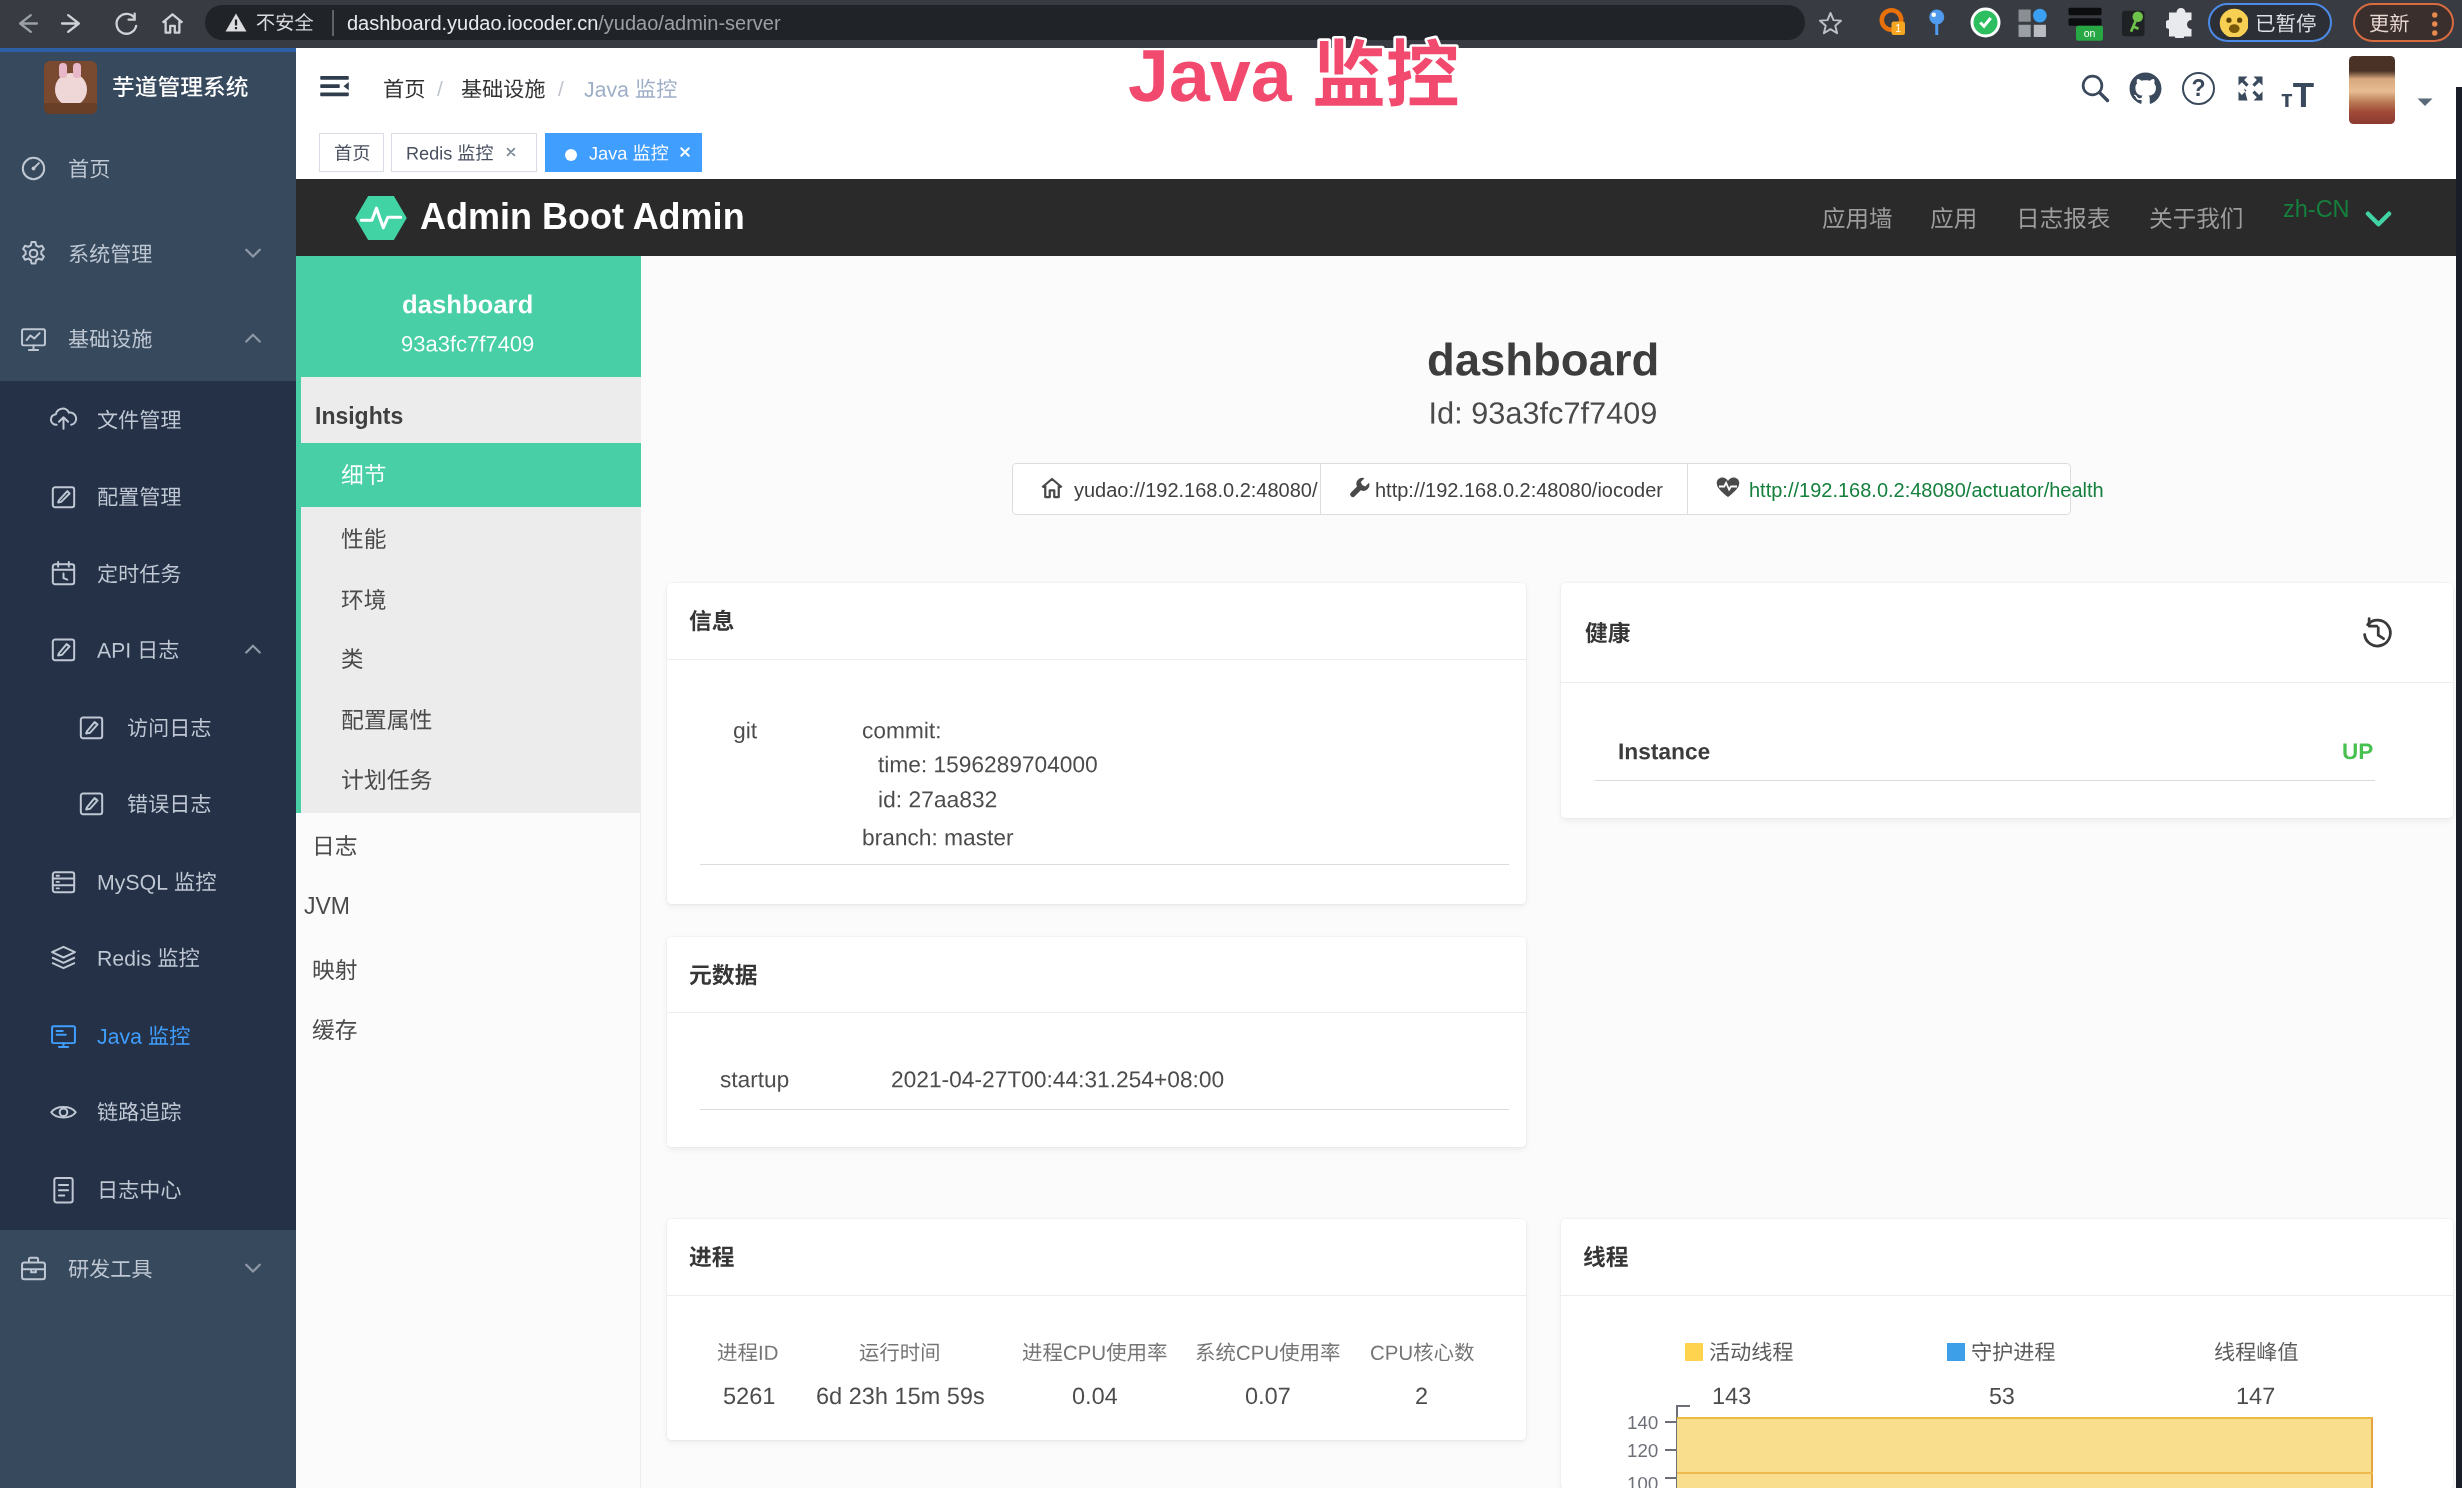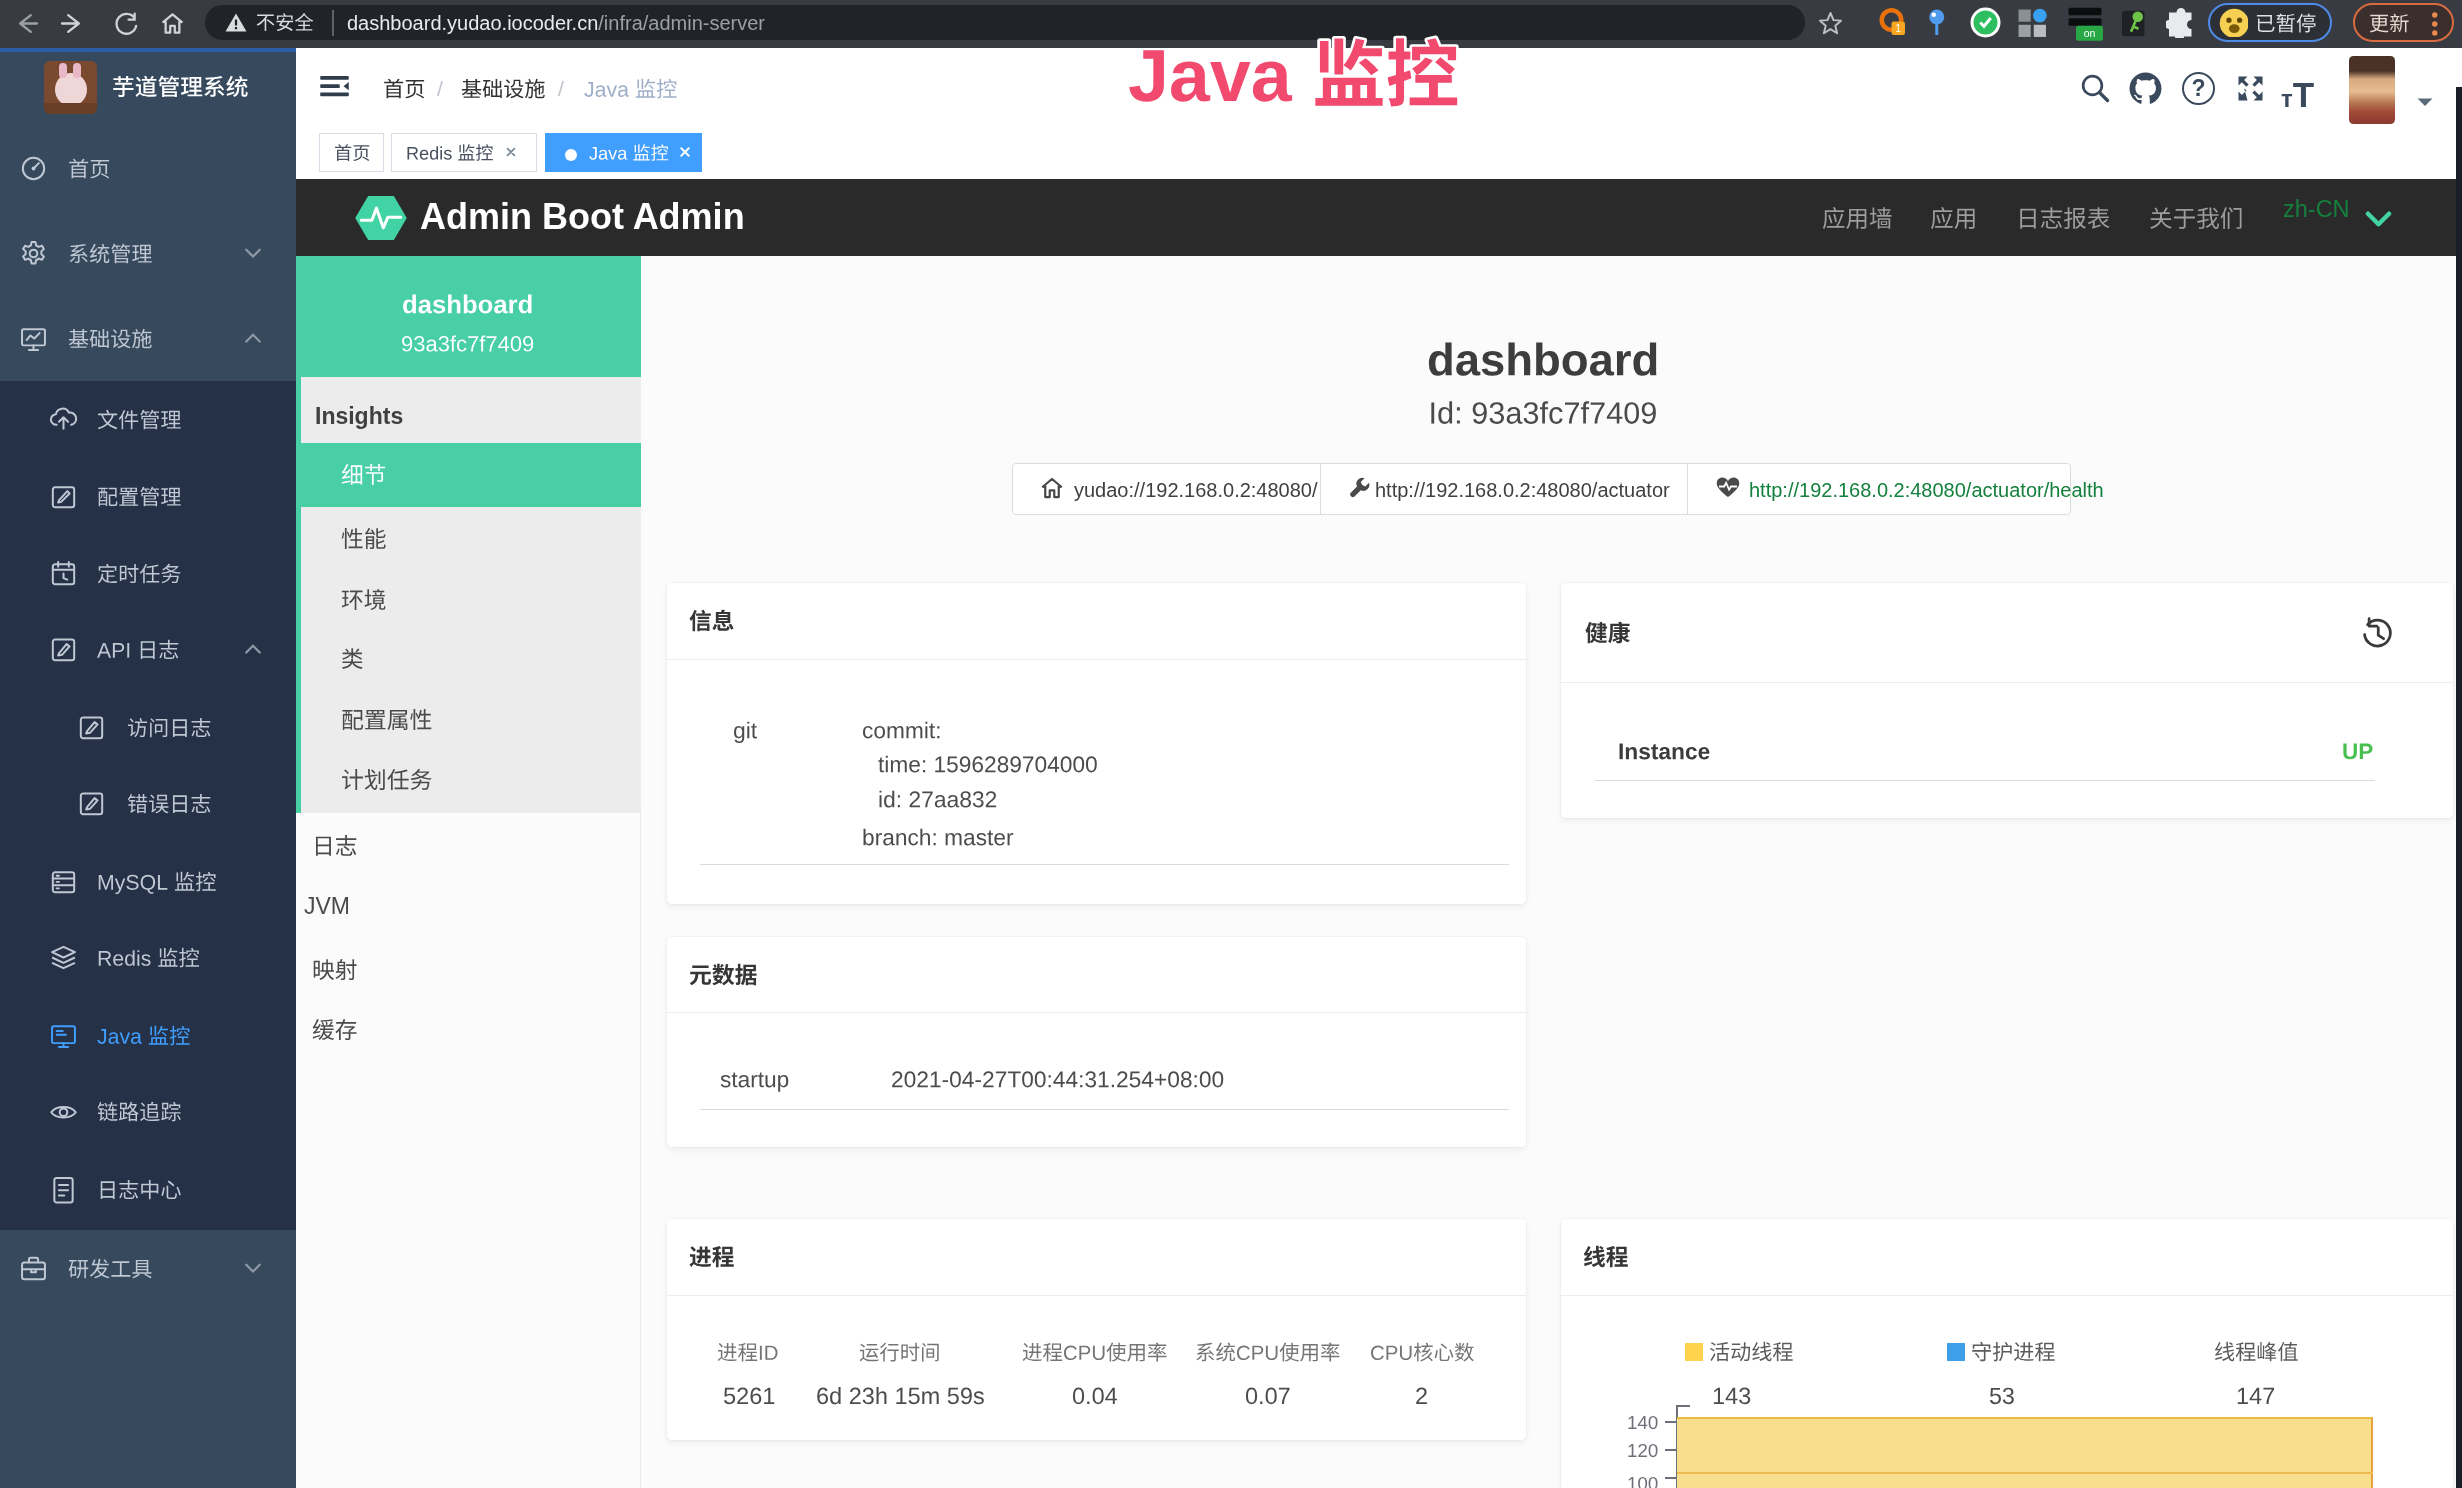--- a/index.html
+++ b/index.html
@@ -201,7 +201,7 @@
       </svg>
     </div>
     <div style="position:absolute;left:332px;top:10px;width:1.5px;height:26px;background:#5f6368"></div>
-    <div style="position:absolute;left:347px;top:12px;font:20px 'Liberation Sans',sans-serif;color:#e8eaed">dashboard.yudao.iocoder.cn<span style="color:#9aa0a6">/infra/admin-server</span></div>
+    <div style="position:absolute;left:347px;top:12px;font:20px 'Liberation Sans',sans-serif;color:#e8eaed">dashboard.yudao.iocoder.cn<span style="color:#9aa0a6">/yudao/admin-server</span></div>
     <div style="position:absolute;left:1817px;top:10px;width:27px;height:27px"><svg width="27" height="27" viewBox="0 0 36 36">
         <path d="M18 4 L22 13.5 L32 14.2 L24.4 21 L26.8 31 L18 25.6 L9.2 31 L11.6 21 L4 14.2 L14 13.5 Z" stroke="#bdc1c6" stroke-width="2.6" fill="none" stroke-linejoin="round"></path>
       </svg></div>

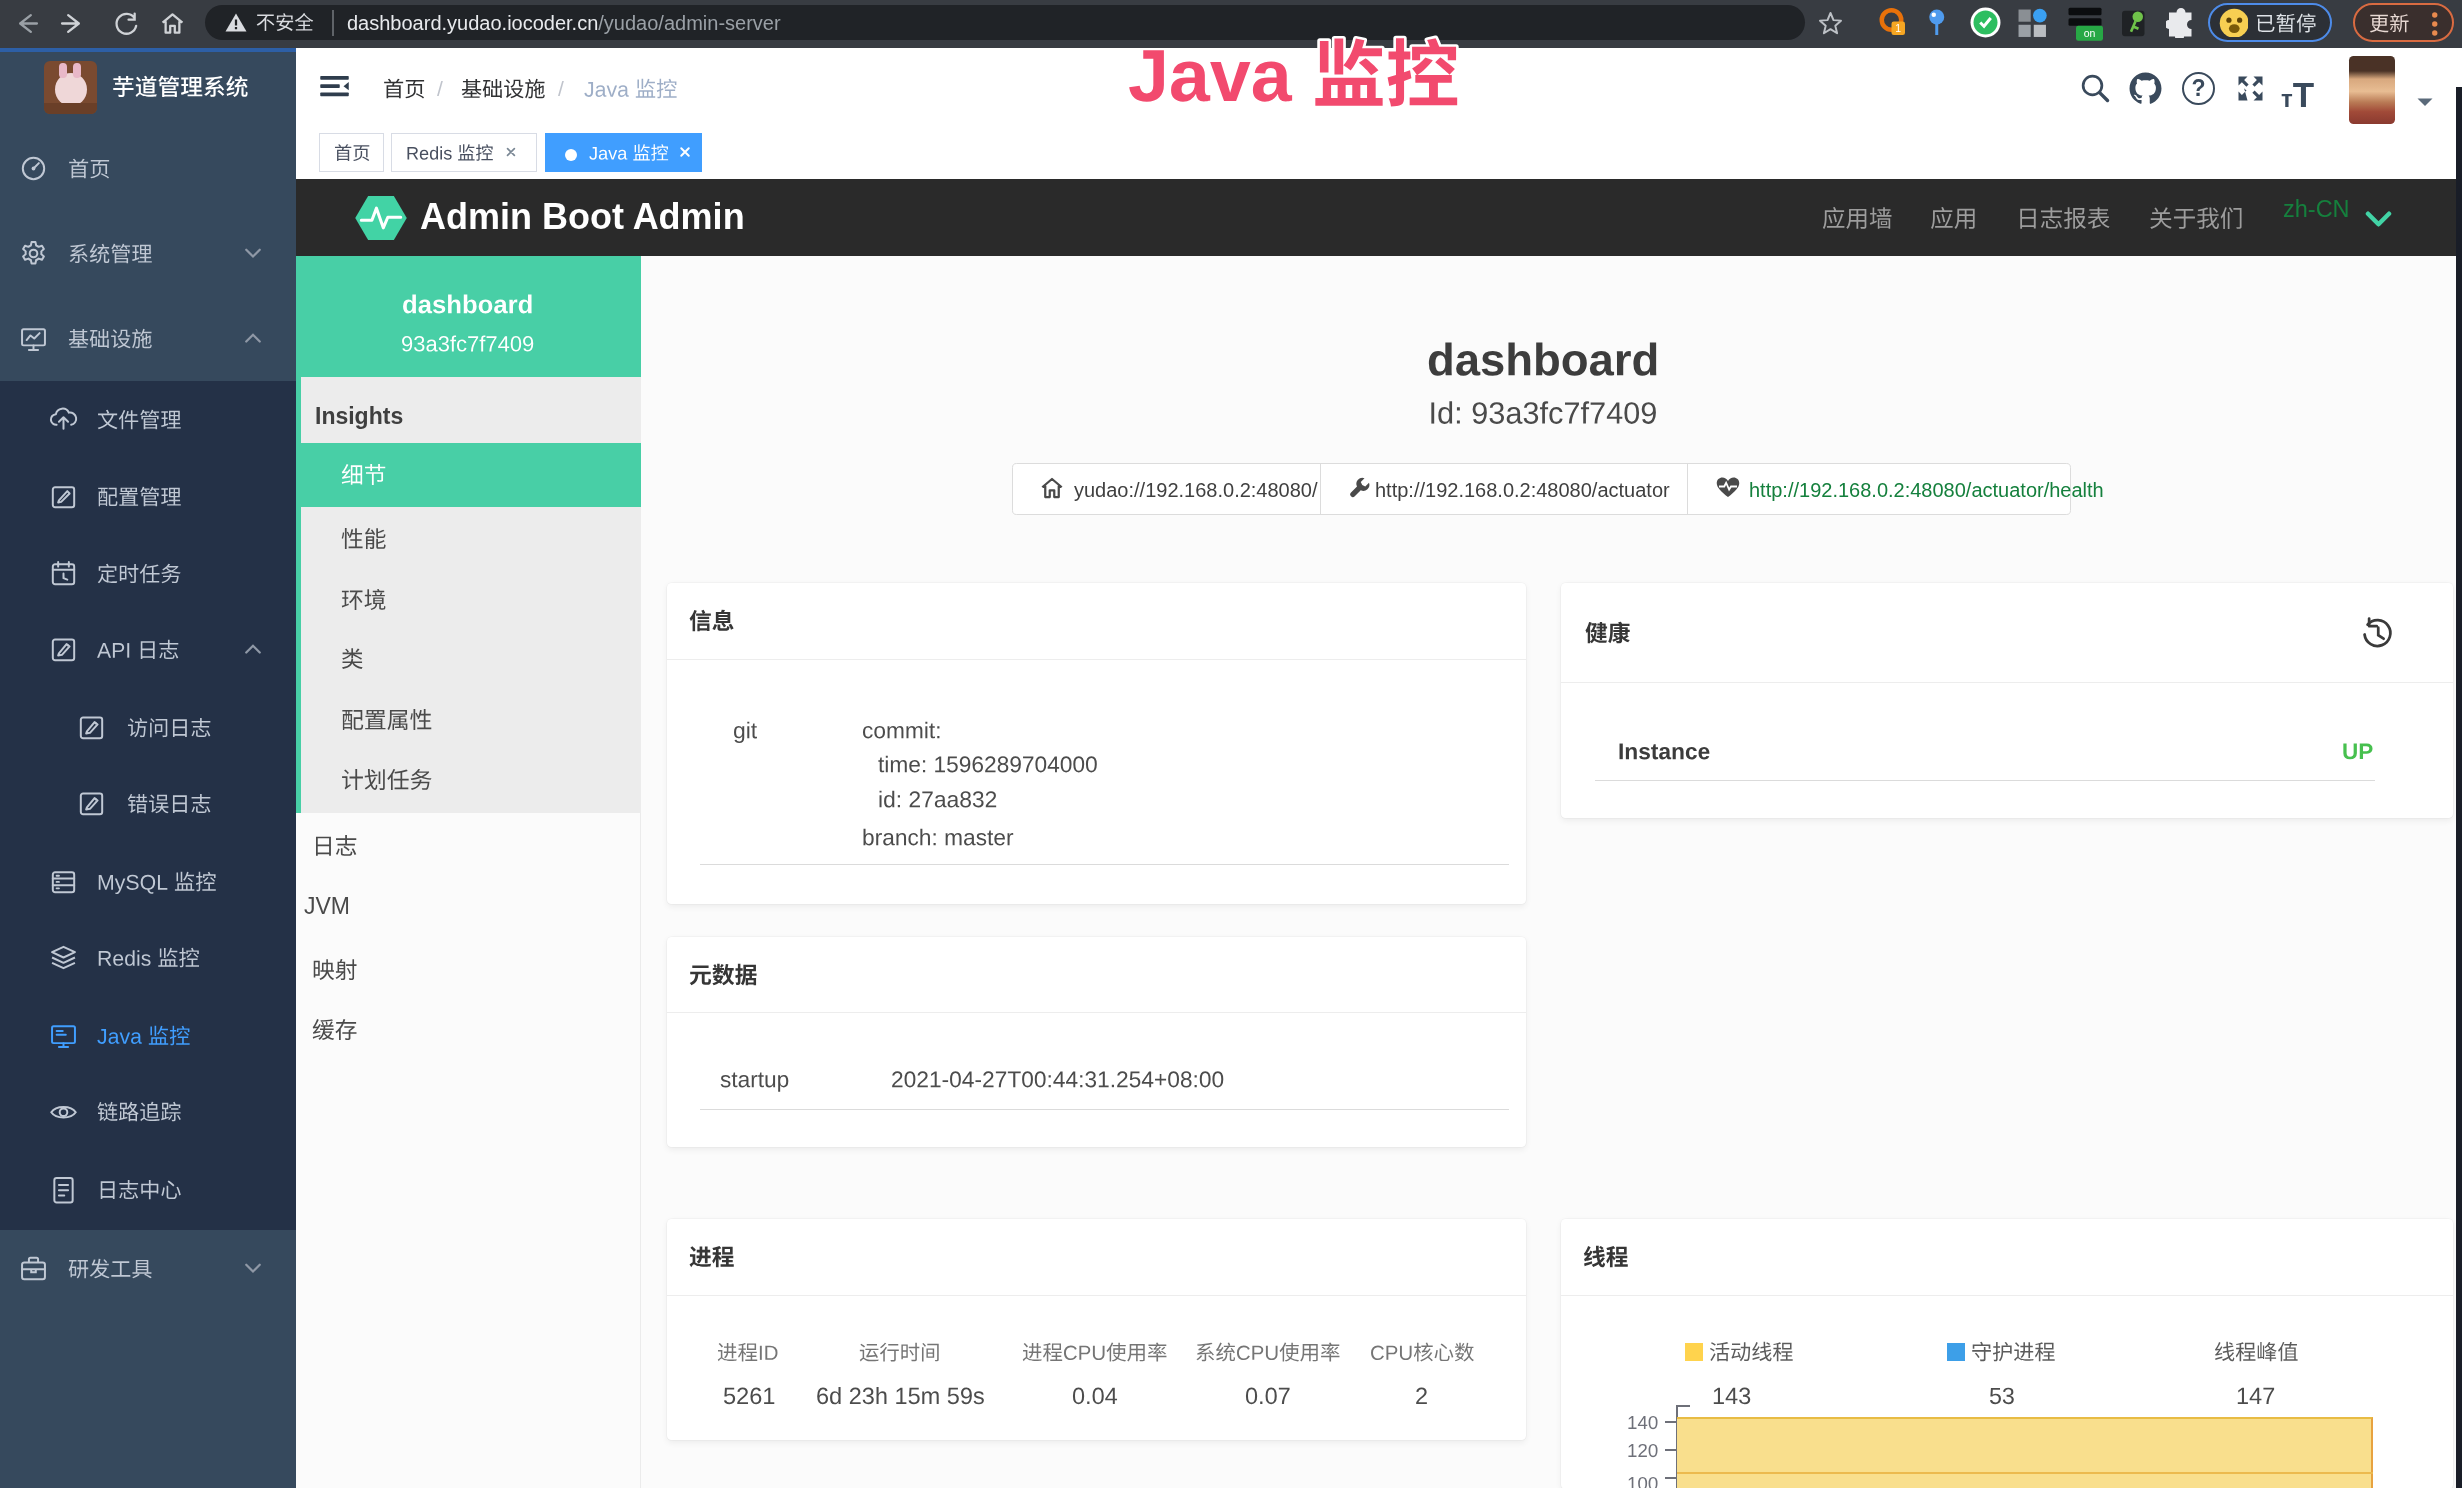--- a/index.html
+++ b/index.html
@@ -834,7 +834,7 @@
     <div style="position:absolute;left:1348px;top:476px;width:24px;height:24px"><svg width="24" height="24" viewBox="0 0 32 32">
         <path d="M28 9 a8 8 0 0 1 -11 10 L9 27 a3 3 0 0 1 -5 -5 L12 14 a8 8 0 0 1 10 -11 L17 8 L19 12 L23 14 Z" fill="#4a4a4a"></path>
       </svg></div>
-    <div style="position:absolute;left:1375px;top:479px;font:20px 'Liberation Sans';color:#404040">http://192.168.0.2:48080/actuator</div>
+    <div style="position:absolute;left:1375px;top:479px;font:20px 'Liberation Sans';color:#404040">http://192.168.0.2:48080/iocoder</div>
     <div style="position:absolute;left:1715px;top:476px;width:26px;height:24px"><svg width="26" height="24" viewBox="0 0 34 32">
         <path d="M17 28 C8 21 2 15 2 9.5 C2 5 5.5 2 9.5 2 C12.5 2 15.5 3.8 17 6.5 C18.5 3.8 21.5 2 24.5 2 C28.5 2 32 5 32 9.5 C32 15 26 21 17 28 Z" fill="#4a4a4a"></path>
         <path d="M5 14 h7 l2.5 -5 l4 9 l2.5 -4 h8" stroke="#fff" stroke-width="2.4" fill="none"></path>

